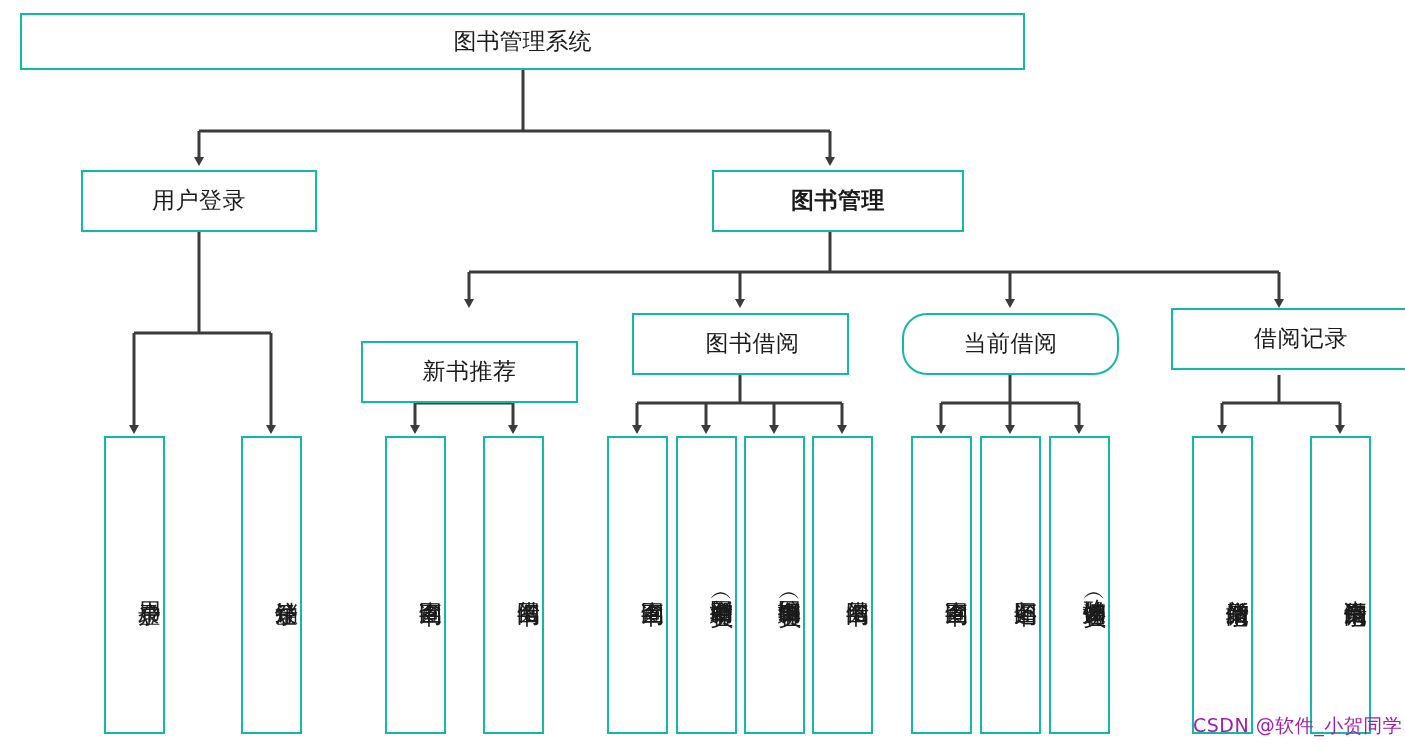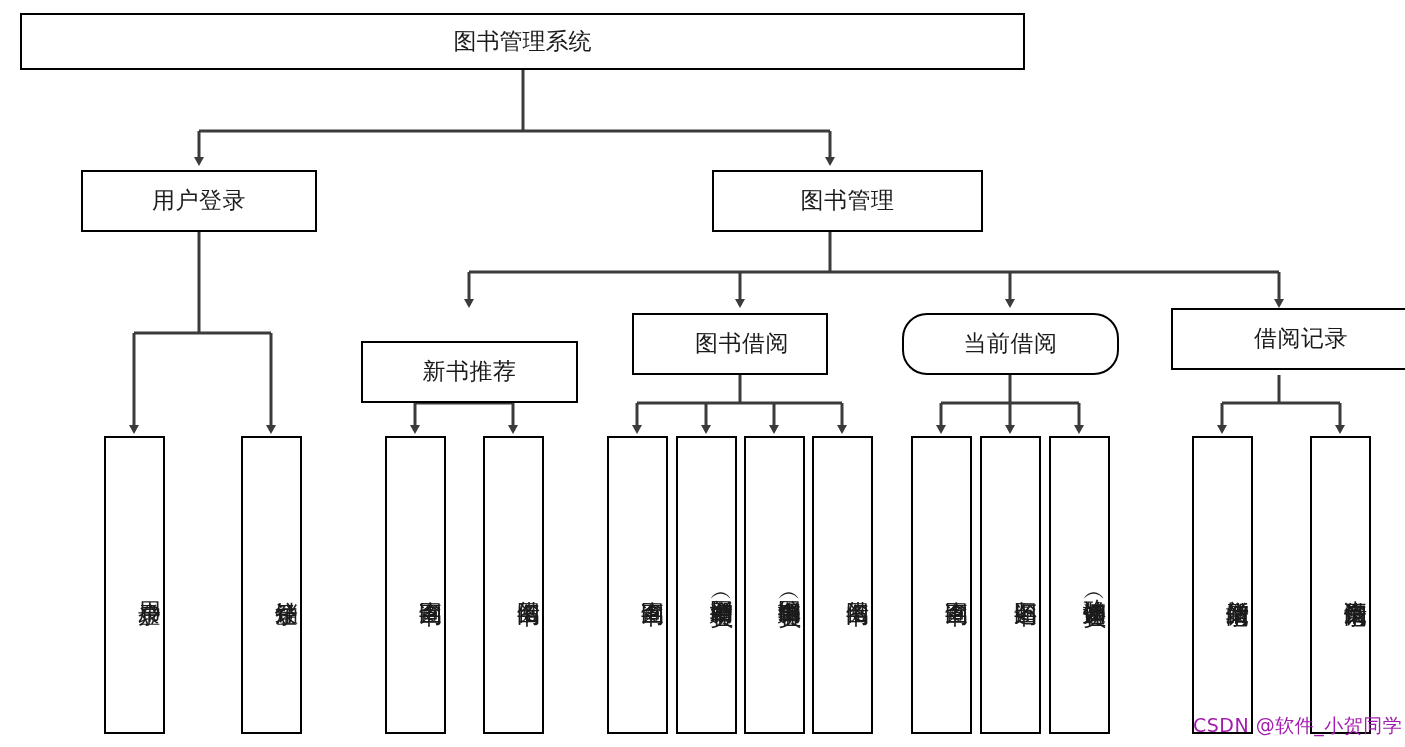--- a/index.html
+++ b/index.html
@@ -30,7 +30,7 @@
     position: absolute;
     box-sizing: border-box;
     background: #ffffff;
-    border: 2px solid #000000;
+    border: 2px solid #14b8a6;
     display: flex;
     align-items: center;
     justify-content: center;

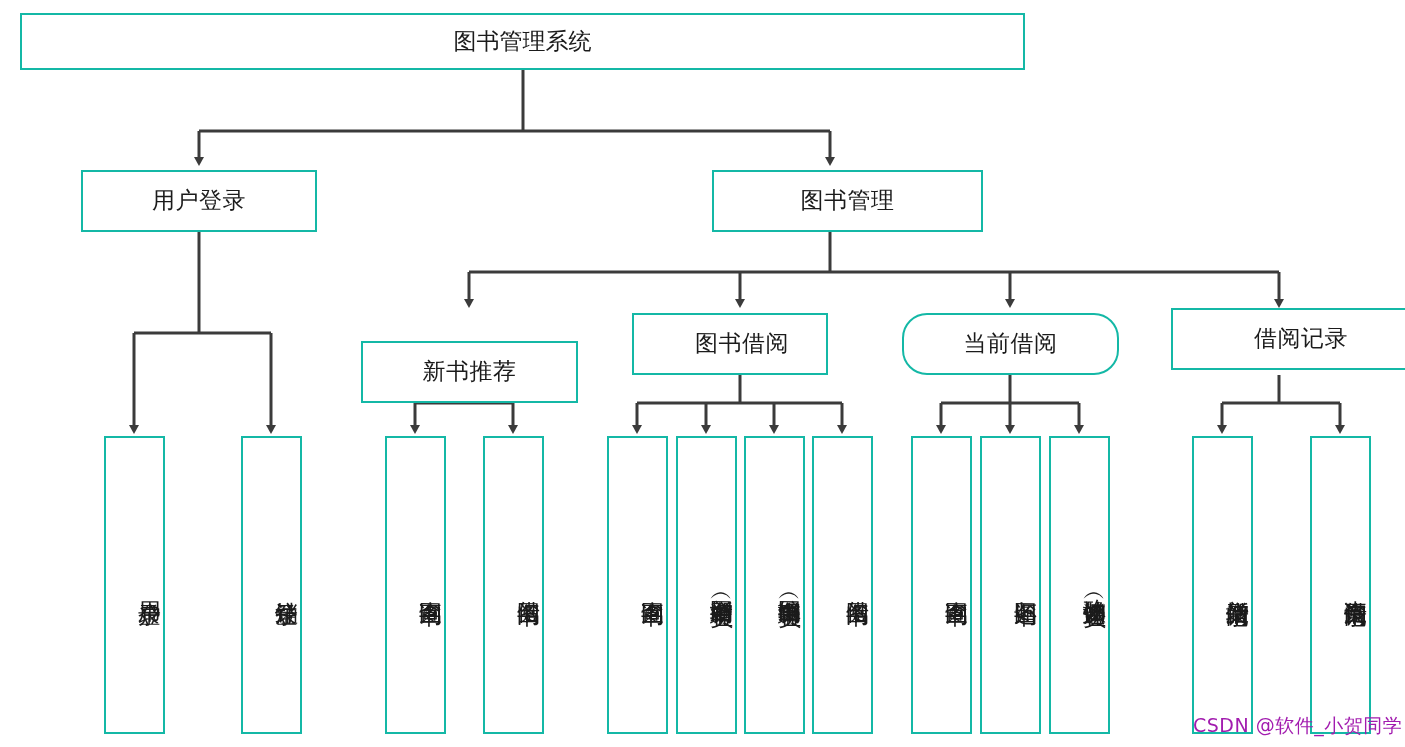--- a/index.html
+++ b/index.html
@@ -131,7 +131,7 @@
   <div class="node node-h" style="left:81px; top:170px; width:236px; height:62px;">
     <span>用户登录</span>
   </div>
-  <div class="node node-h" style="left:712px; top:170px; width:271px; height:62px;">
+  <div class="node node-h" style="left:712px; top:170px; width:252px; height:62px;font-weight:bold;">
     <span>图书管理</span>
   </div>
 

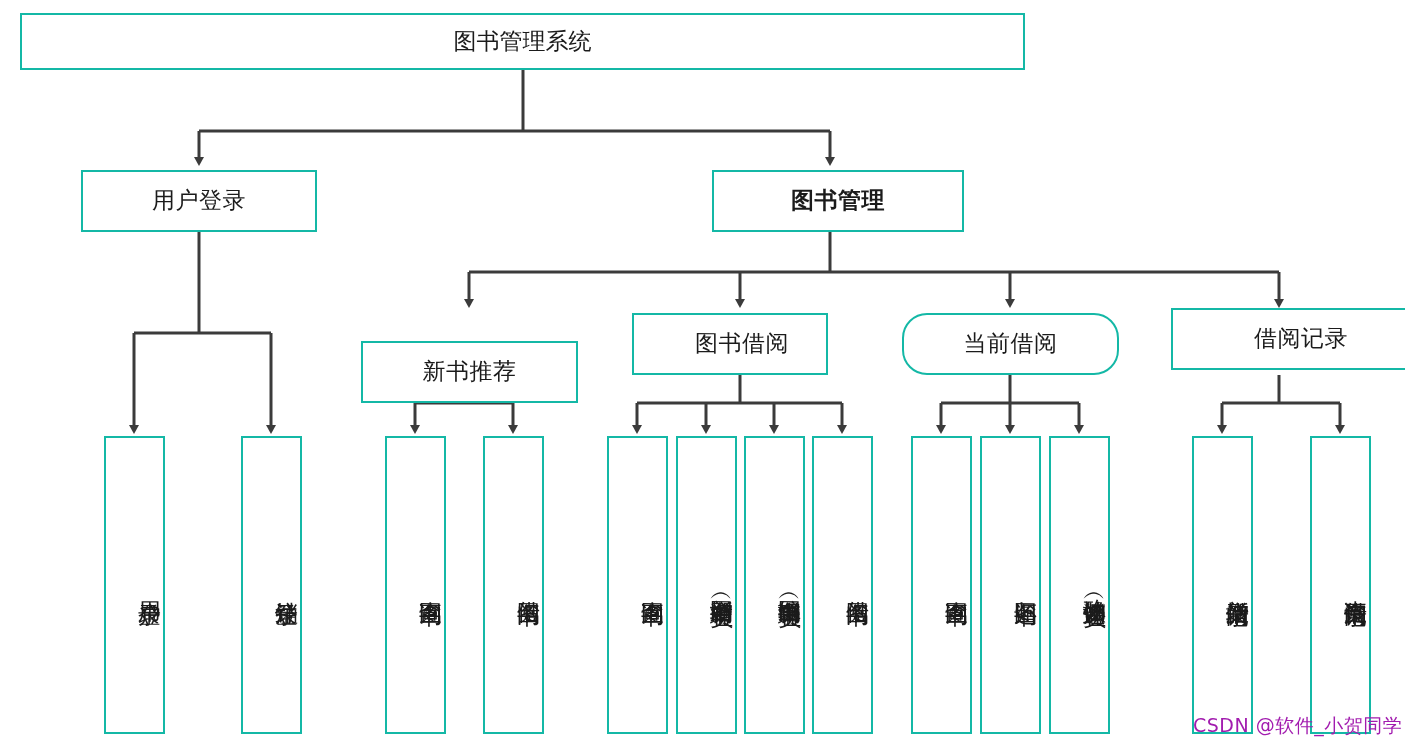--- a/index.html
+++ b/index.html
@@ -138,7 +138,7 @@
   <div class="node node-h" style="left:361px; top:313px; width:217px; height:62px;margin-top:28px;">
     <span>新书推荐</span>
   </div>
-  <div class="node node-h" style="left:632px; top:313px; width:196px; height:62px;padding-left:24px;">
+  <div class="node node-h" style="left:632px; top:313px; width:217px; height:62px;padding-left:24px;">
     <span>图书借阅</span>
   </div>
   <div class="node node-h" style="left:902px; top:313px; width:217px; height:62px;border-radius:25px;">

